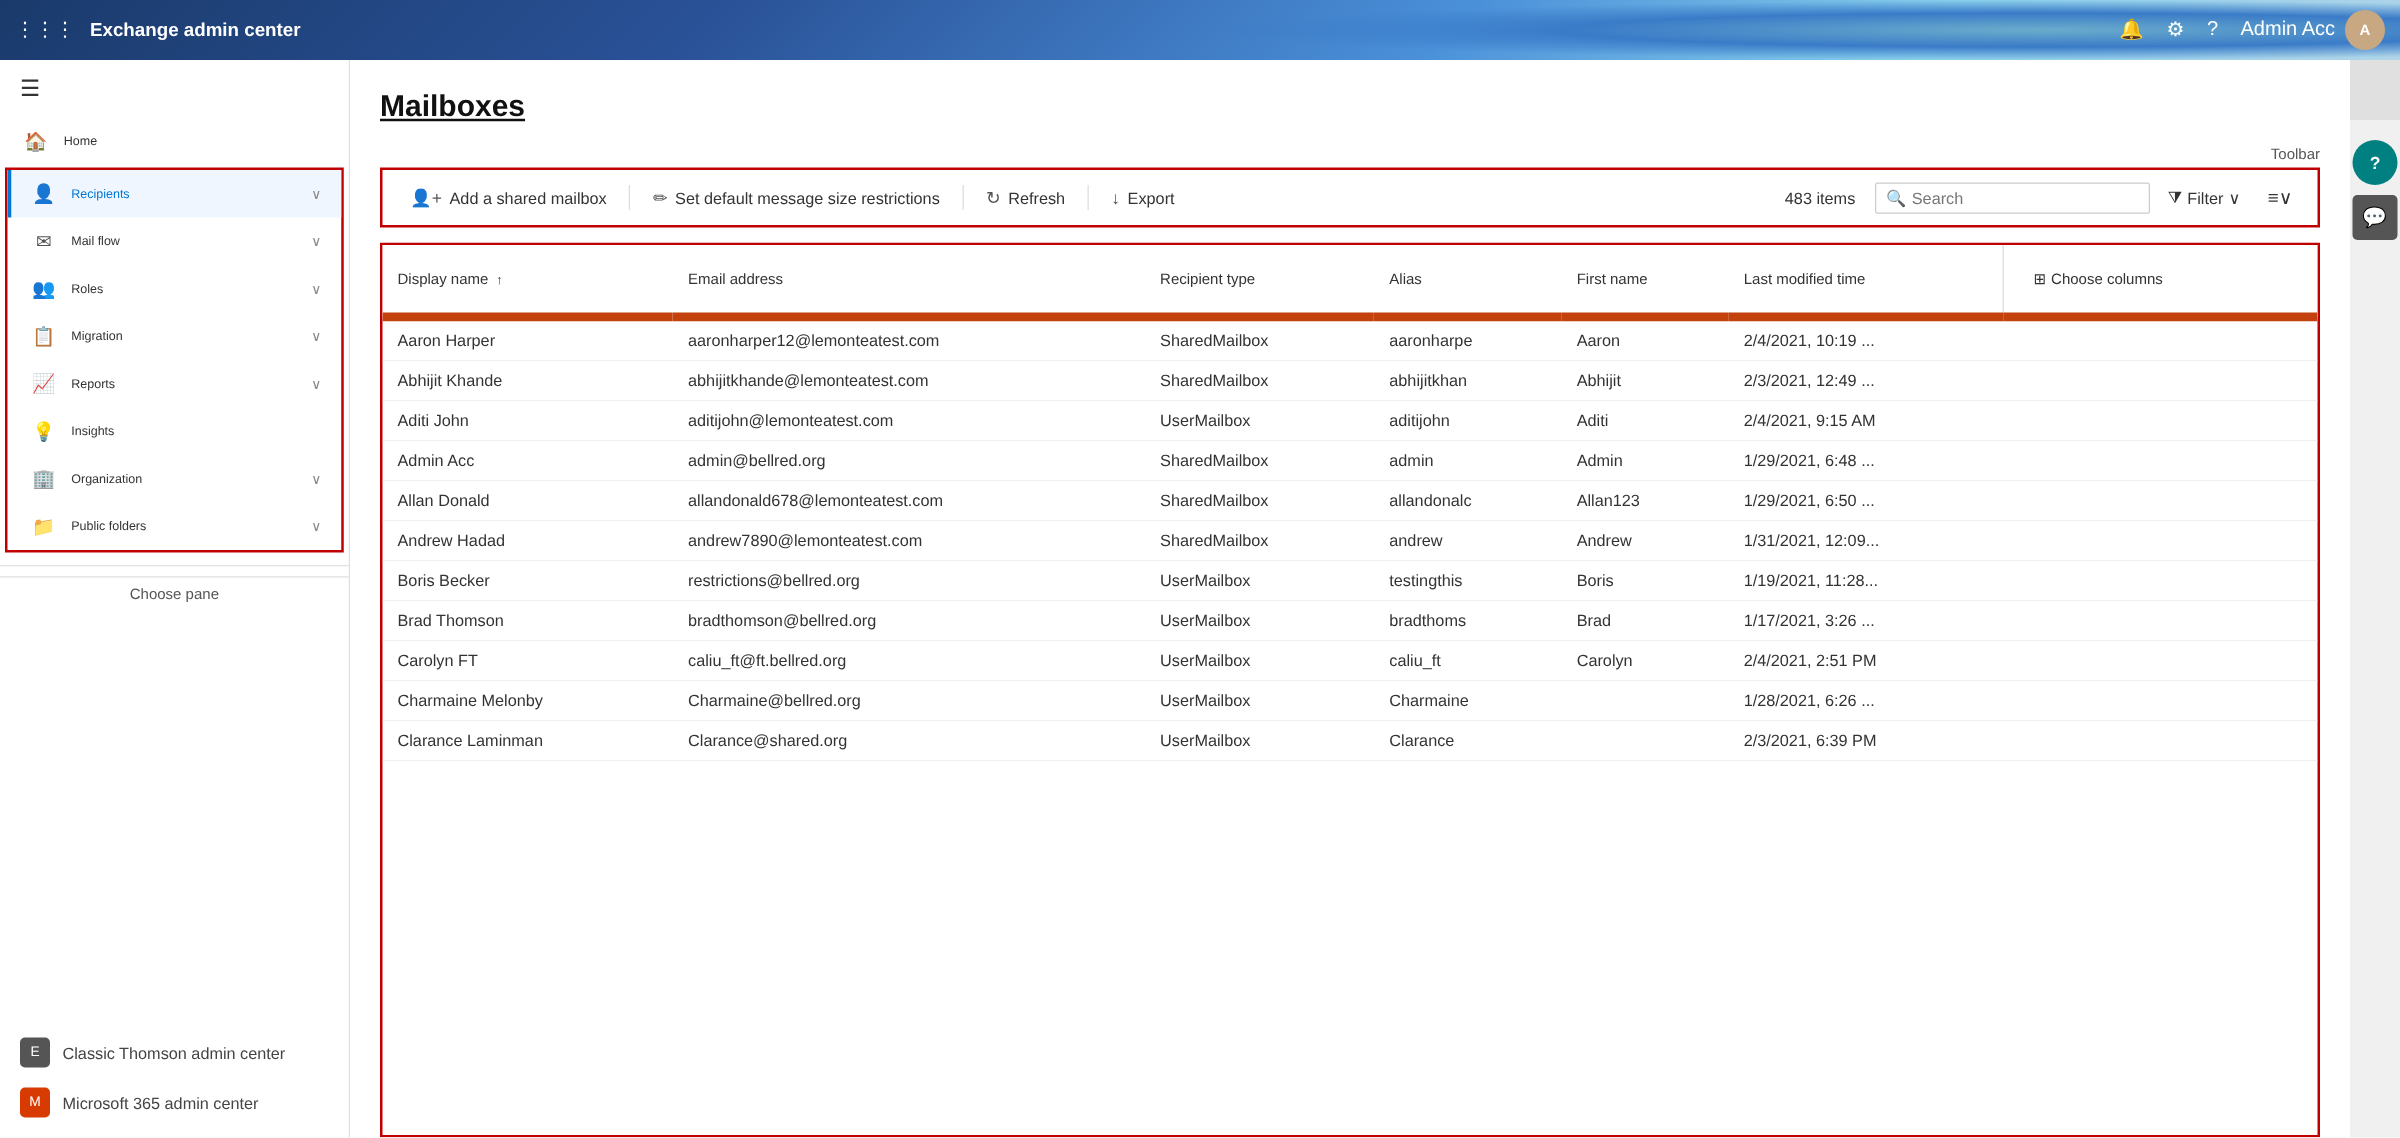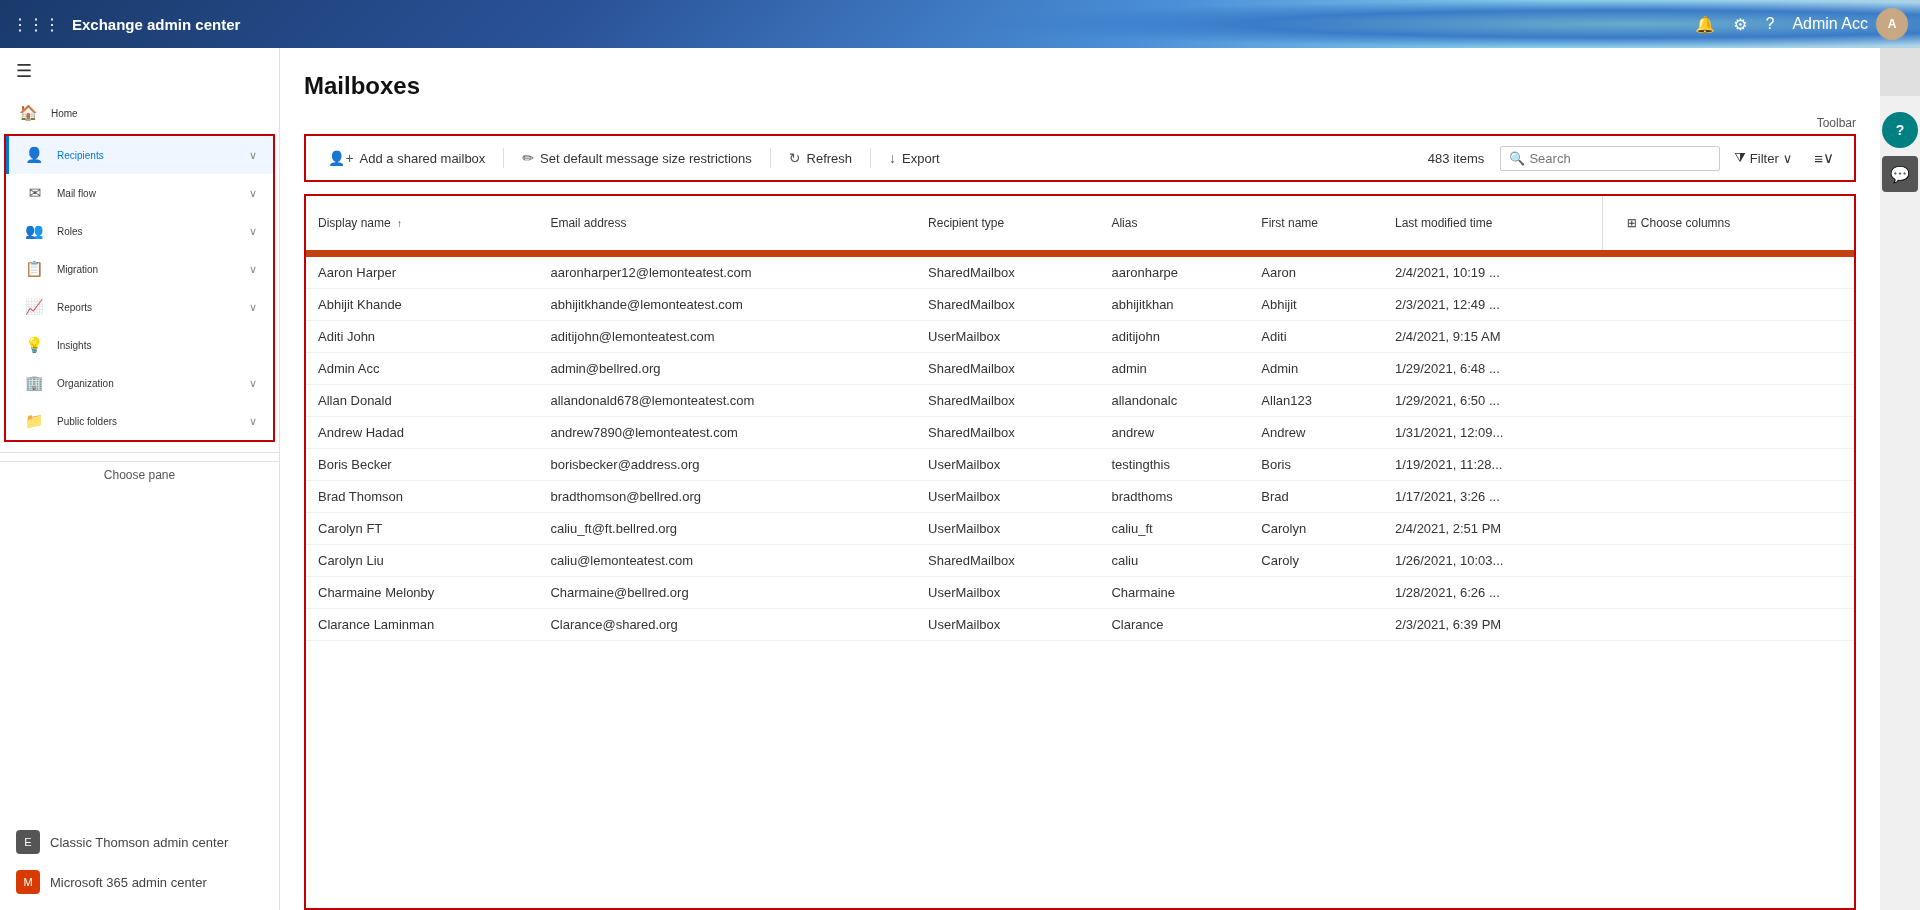--- a/index.html
+++ b/index.html
@@ -186,6 +186,7 @@
       font-weight: 700;
       color: #111;
       margin-bottom: 16px;
+      text-decoration: underline;
     }
 
     

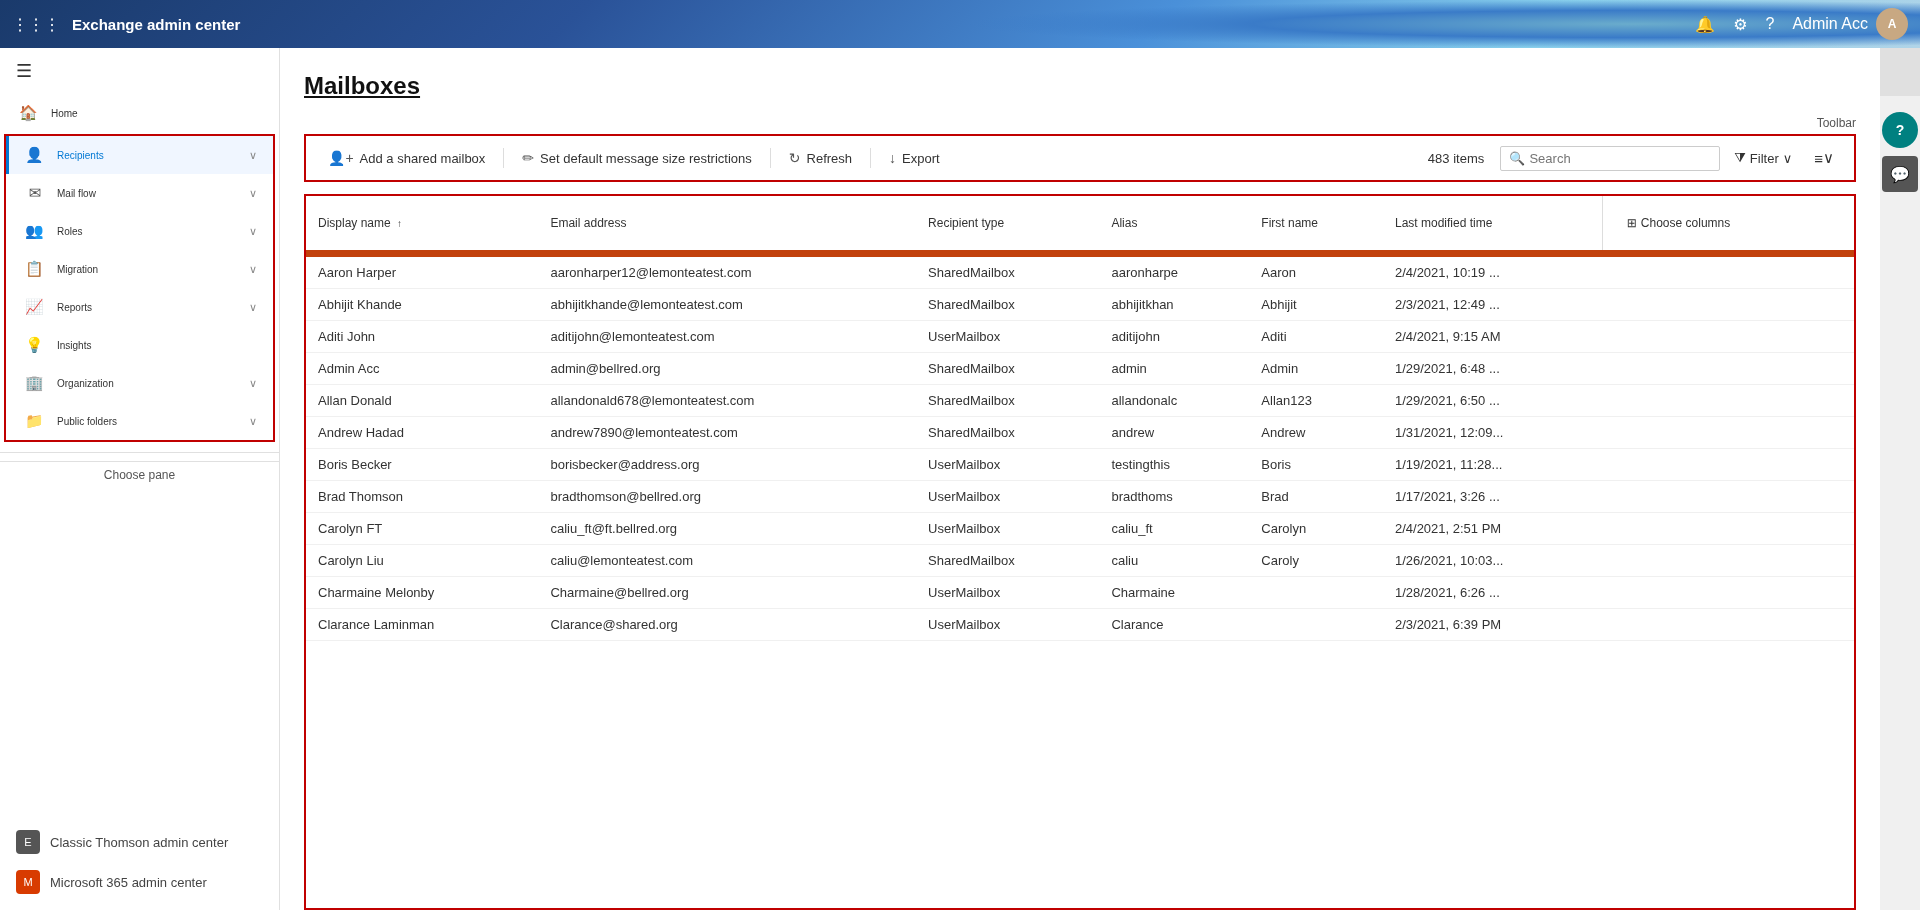--- a/index.html
+++ b/index.html
@@ -567,7 +567,7 @@
     </tr>
               <tr>
       <td>Boris Becker</td>
-      <td class="email-cell">borisbecker@address.org</td>
+      <td class="email-cell">restrictions@bellred.org</td>
       <td>UserMailbox</td>
       <td>testingthis</td>
       <td>Boris</td>

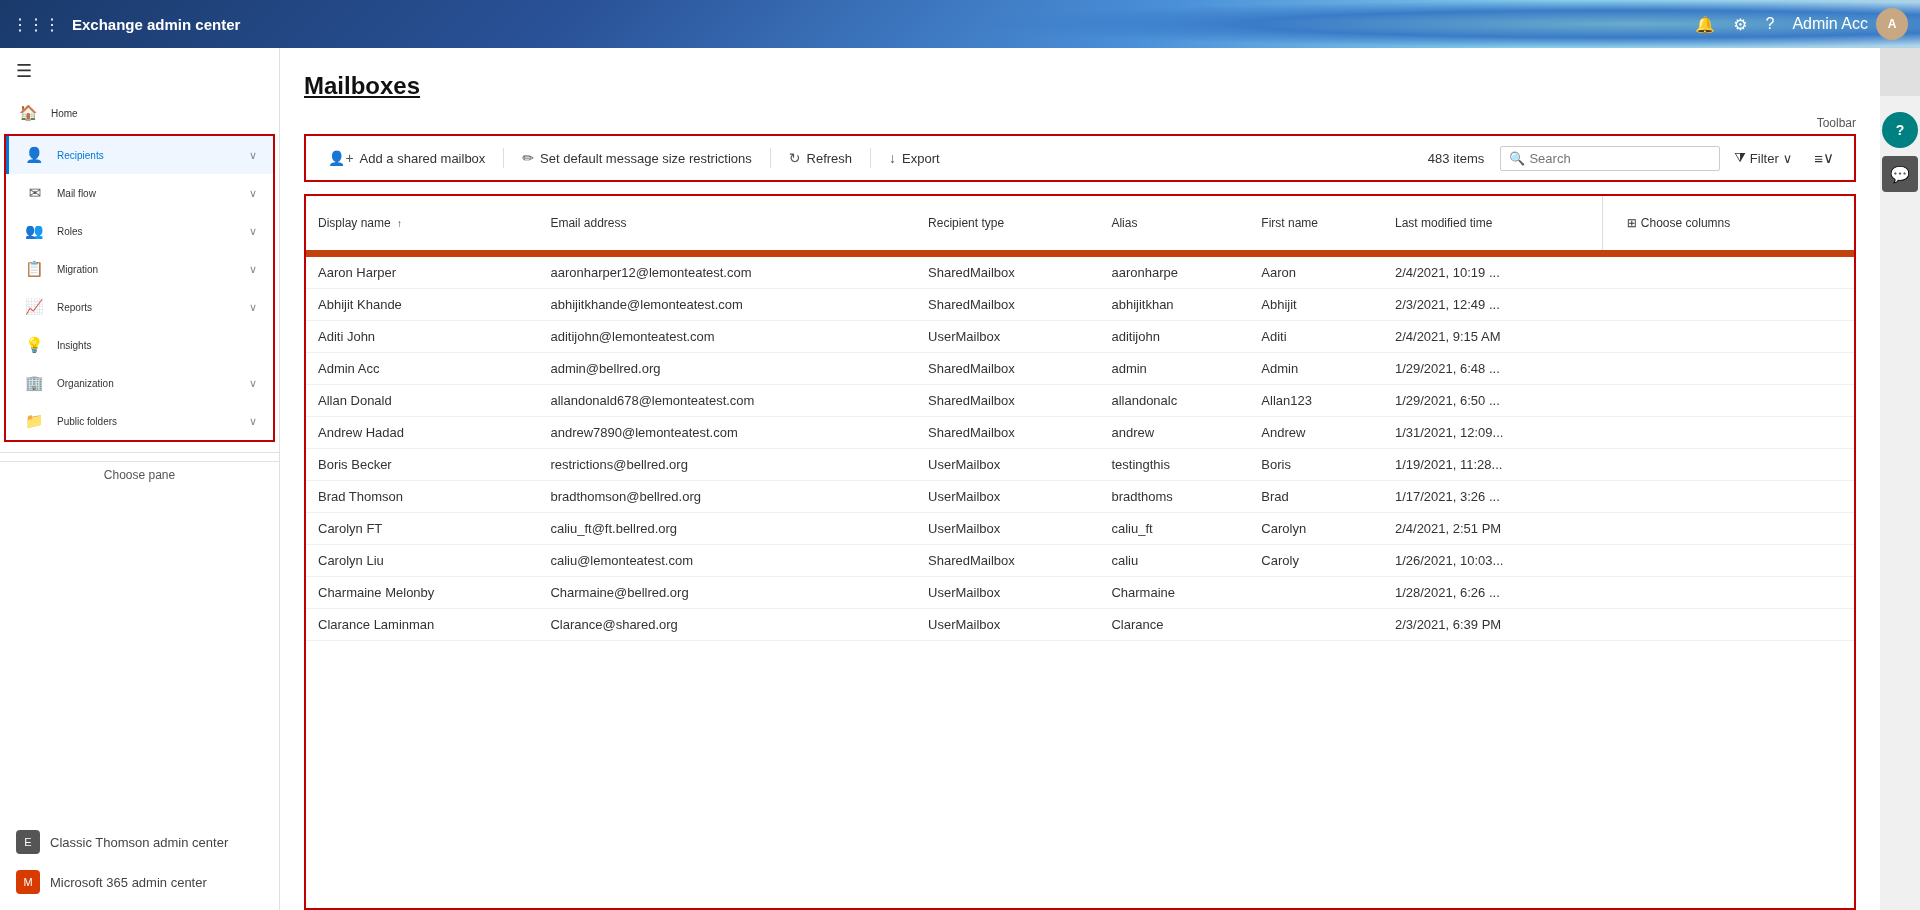--- a/index.html
+++ b/index.html
@@ -593,15 +593,6 @@
       <td></td>
     </tr>
               <tr>
-      <td>Carolyn Liu</td>
-      <td class="email-cell">caliu@lemonteatest.com</td>
-      <td>SharedMailbox</td>
-      <td>caliu</td>
-      <td>Caroly</td>
-      <td>1/26/2021, 10:03...</td>
-      <td></td>
-    </tr>
-              <tr>
       <td>Charmaine Melonby</td>
       <td class="email-cell">Charmaine@bellred.org</td>
       <td>UserMailbox</td>

